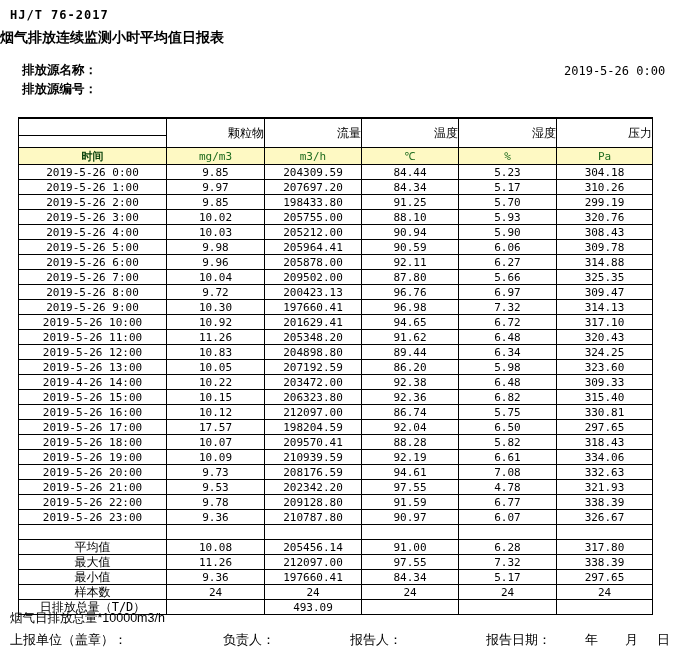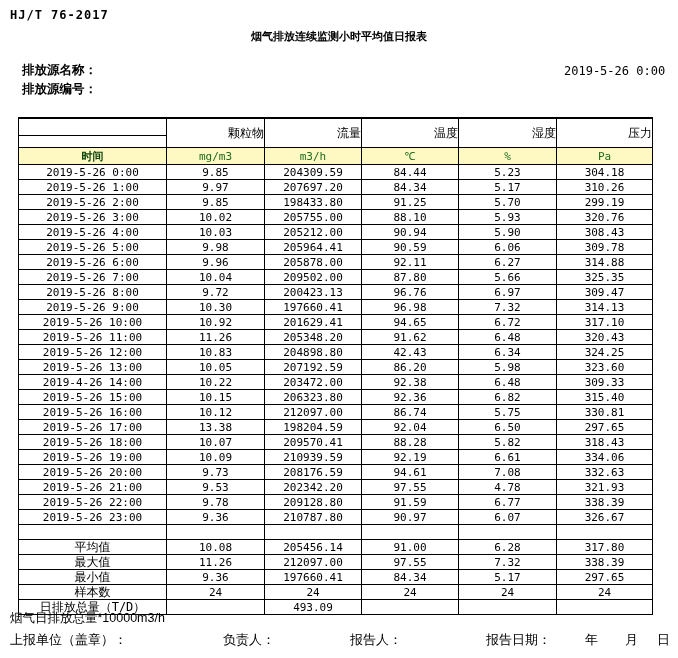--- a/index.html
+++ b/index.html
@@ -9,8 +9,8 @@
   }
   .std{position:absolute;left:10px;top:8px;font-weight:bold;font-size:12px;
        font-family:"DejaVu Sans Mono",monospace;letter-spacing:1px;}
-  .title{position:absolute;left:0;top:29px;width:100%;text-align:center;
-         font-weight:bold;font-size:11px;}
+  .title{position:absolute;left:0;top:29px;width:100%;text-align:left;
+         font-weight:bold;font-size:14px;}
   .src-name{position:absolute;left:22px;top:62px;font-weight:bold;font-size:12.5px;}
   .src-code{position:absolute;left:22px;top:81px;font-weight:bold;font-size:12.5px;}
   .datetime{position:absolute;left:564px;top:64px;font-size:12px;

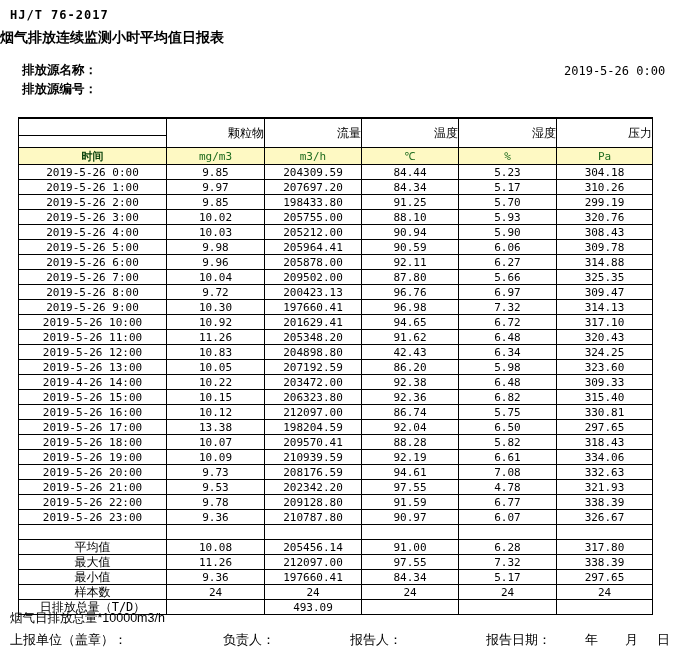--- a/index.html
+++ b/index.html
@@ -197,7 +197,7 @@
         <td>2019-5-26 12:00</td>
         <td>10.83</td>
         <td>204898.80</td>
-        <td>42.43</td>
+        <td>89.44</td>
         <td>6.34</td>
         <td>324.25</td>
       </tr>

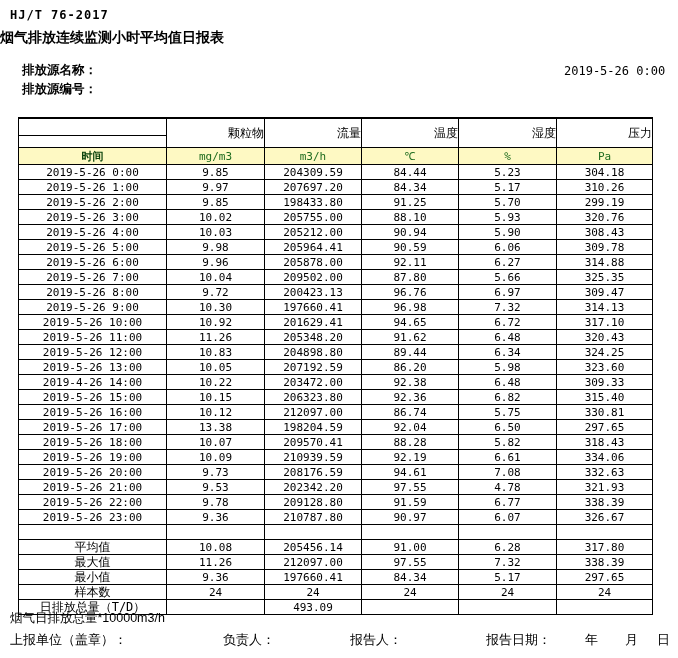--- a/index.html
+++ b/index.html
@@ -240,7 +240,7 @@
 
       <tr>
         <td>2019-5-26 17:00</td>
-        <td>13.38</td>
+        <td>17.57</td>
         <td>198204.59</td>
         <td>92.04</td>
         <td>6.50</td>

